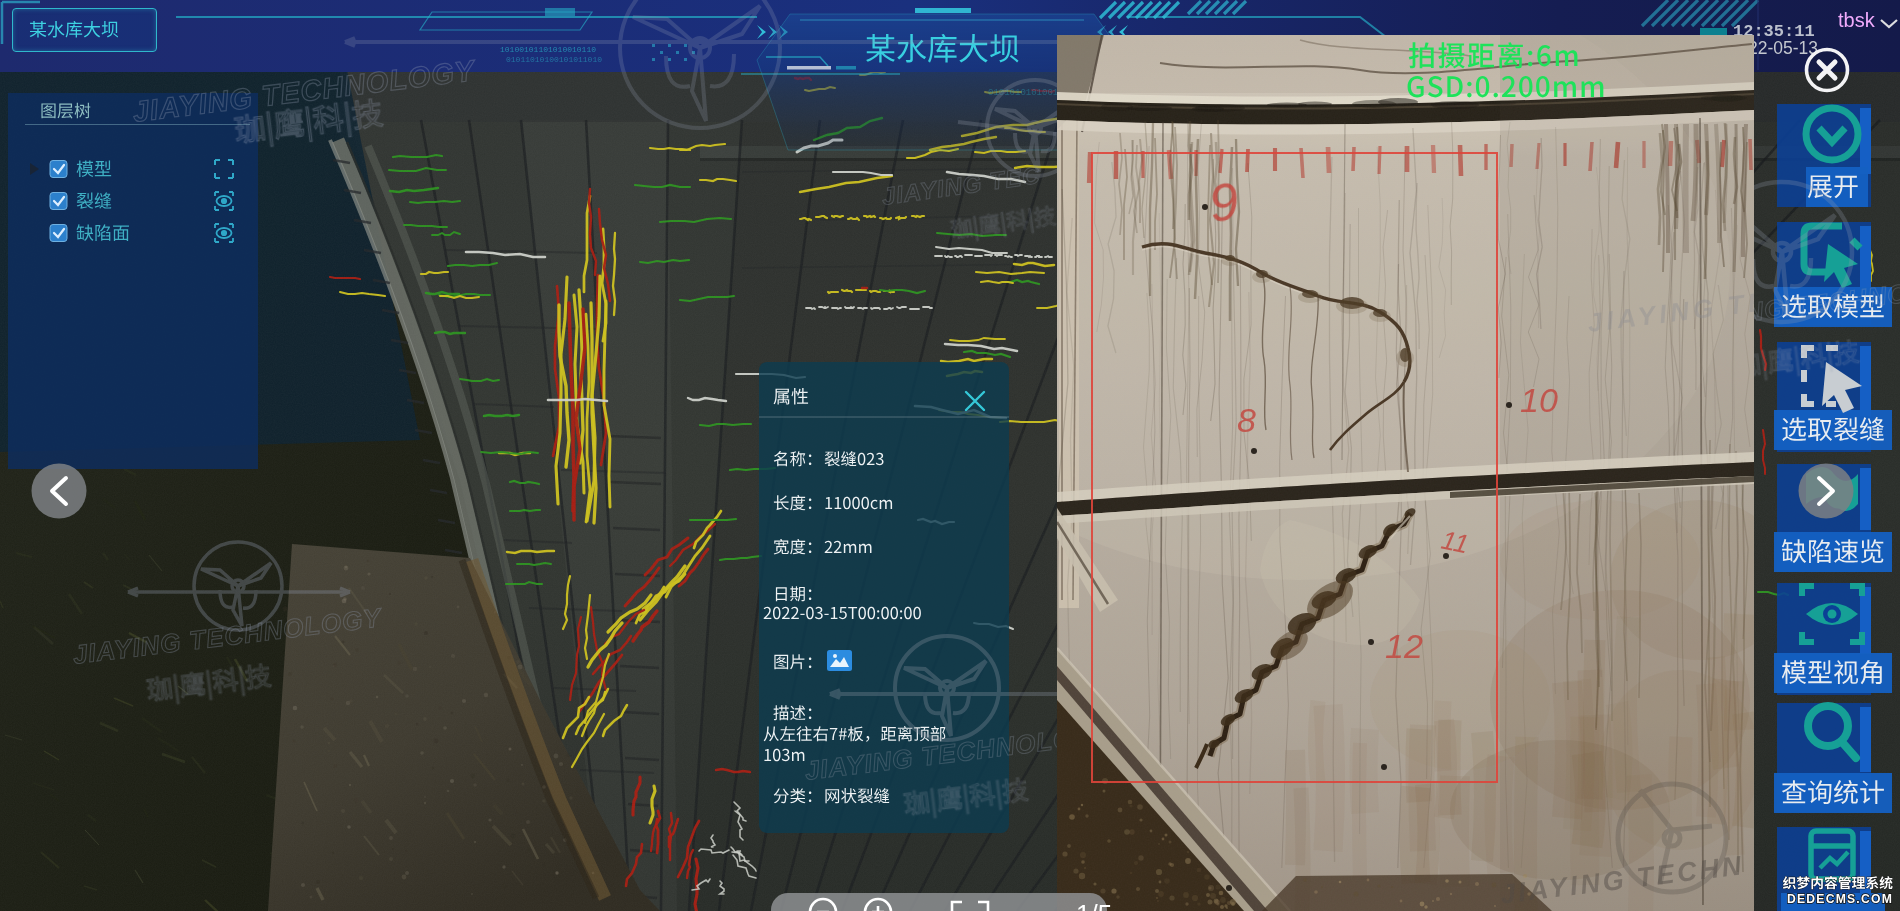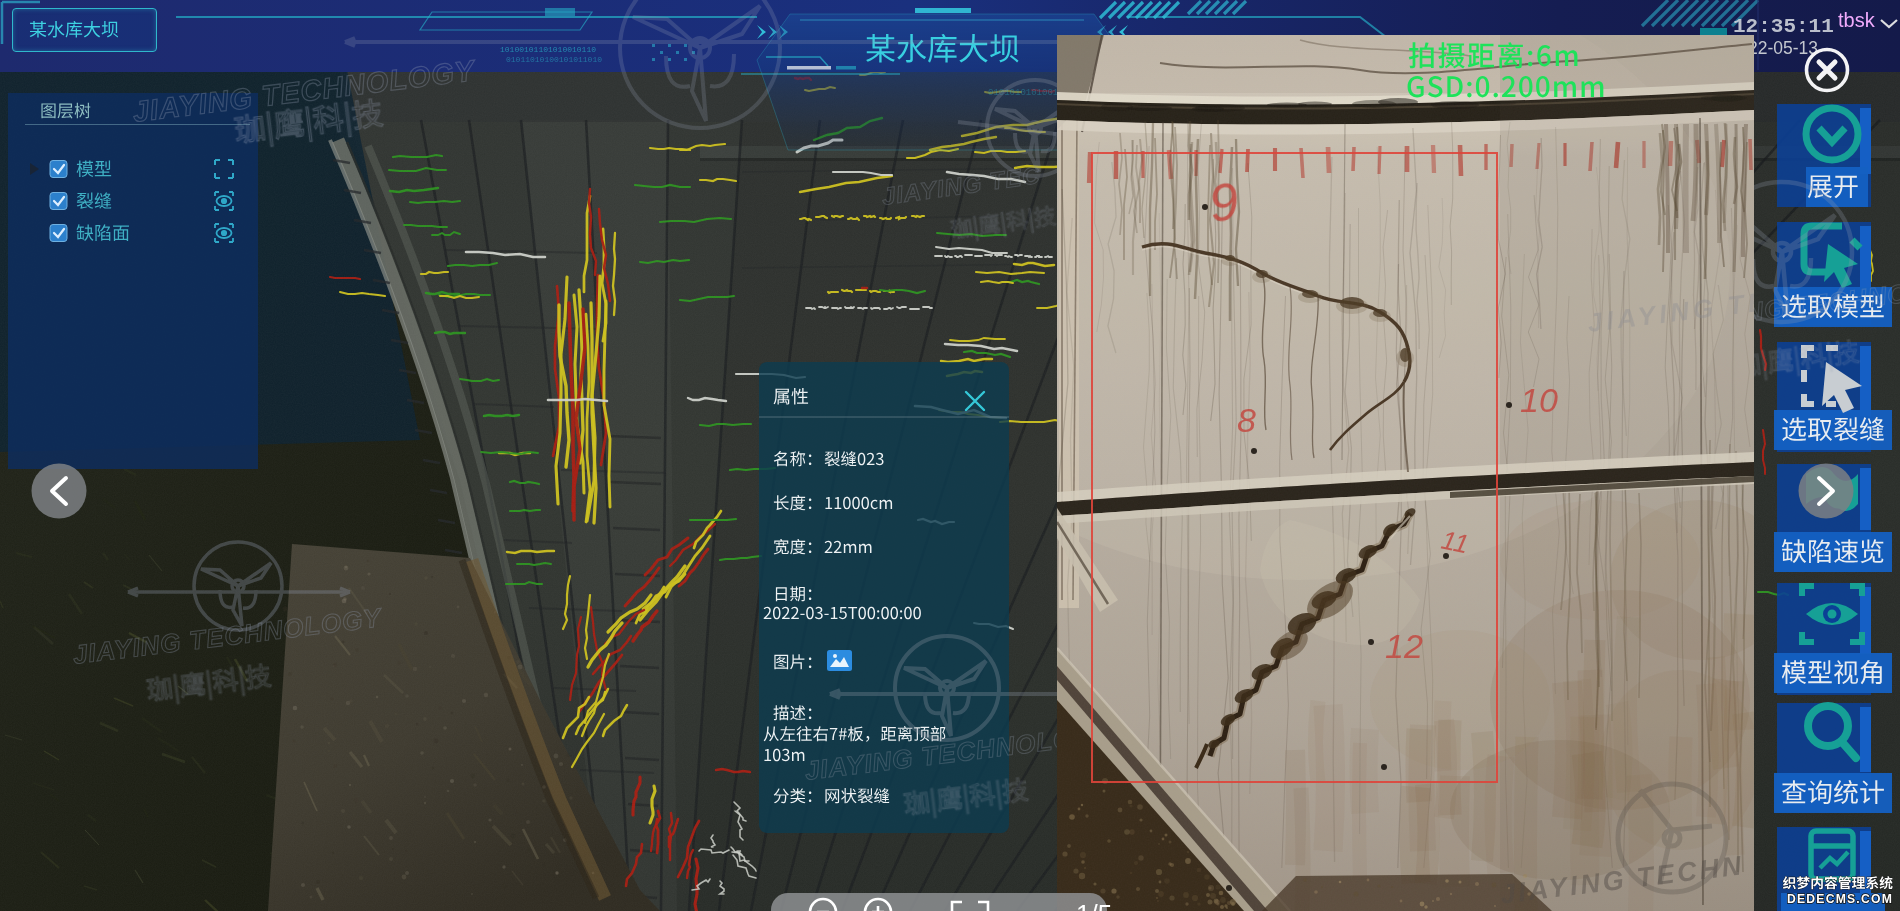--- a/index.html
+++ b/index.html
@@ -579,7 +579,7 @@
         <path transform="translate(4000,0)" d="M671 112C755 52 849 -24 905 -77L953 -27C894 25 799 97 713 158ZM625 647C623 225 620 66 328 -18C342 -31 363 -60 370 -77C683 17 694 204 696 647ZM425 793V162H497V727H821V162H896V793ZM35 163 64 90C154 129 271 182 382 232L365 298L251 250V529H370V599H251V828H180V599H52V529H180V220C125 198 75 177 35 163Z"></path>
       </g>
     </svg>
-    <div style="position:absolute;left:1733px;top:15px;font-family:'Liberation Mono',monospace;font-size:21px;font-weight:bold;color:#ccd1da;letter-spacing:0px;opacity:0.9">12:35:11</div>
+    <div style="position:absolute;left:1733px;top:22px;font-family:'Liberation Mono',monospace;font-size:17px;font-weight:bold;color:#ccd1da;letter-spacing:0px;opacity:0.9">12:35:11</div>
     <div style="position:absolute;left:1838px;top:9px;font-family:'Liberation Sans',sans-serif;font-size:20px;color:#f0abfc;">tbsk</div>
     <svg width="24" height="14" style="position:absolute;left:1878px;top:17px">
       <path d="M3,3 L11,10 L19,3" stroke="#dcdde0" stroke-width="2.2" fill="none"></path>

